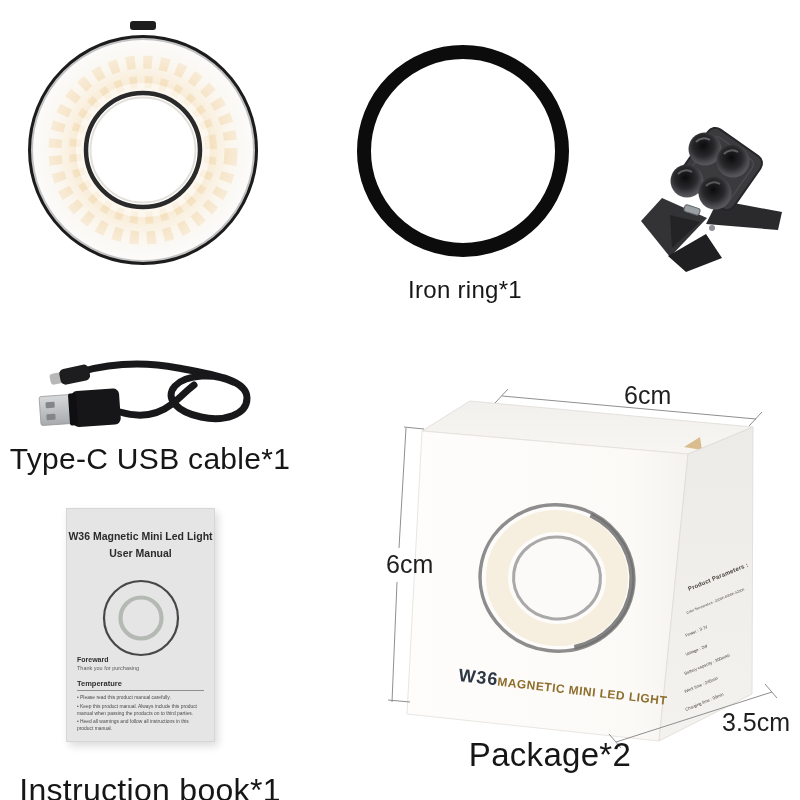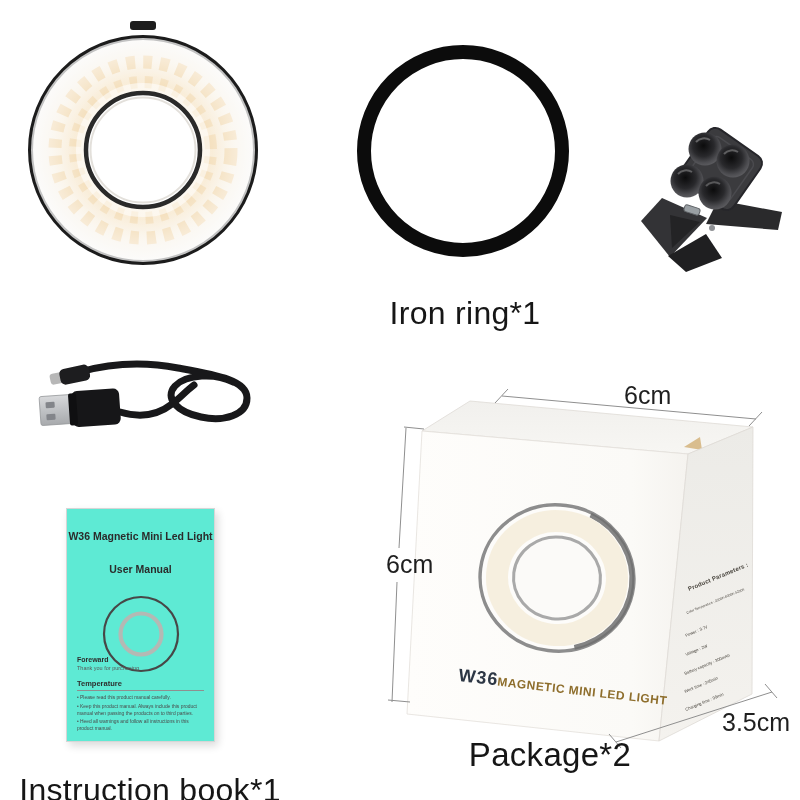--- a/index.html
+++ b/index.html
@@ -9,7 +9,7 @@
   .item-label{position:absolute;text-align:center;color:#161616;letter-spacing:0.3px;
               font-family:"Liberation Sans",sans-serif;line-height:1.05;}
   .lbl-ring{left:8px;top:275px;width:285px;font-size:31px;}
-  .lbl-iron{left:350px;top:277px;width:230px;font-size:32px;margin-top:20px;}
+  .lbl-iron{left:350px;top:277px;width:230px;font-size:24px;}
   .lbl-clip{left:615px;top:274px;width:170px;font-size:28px;}
   .lbl-usb{left:0px;top:443px;width:300px;font-size:30px;}
   .lbl-book{left:5px;top:746px;width:290px;font-size:32px;margin-top:28px;}

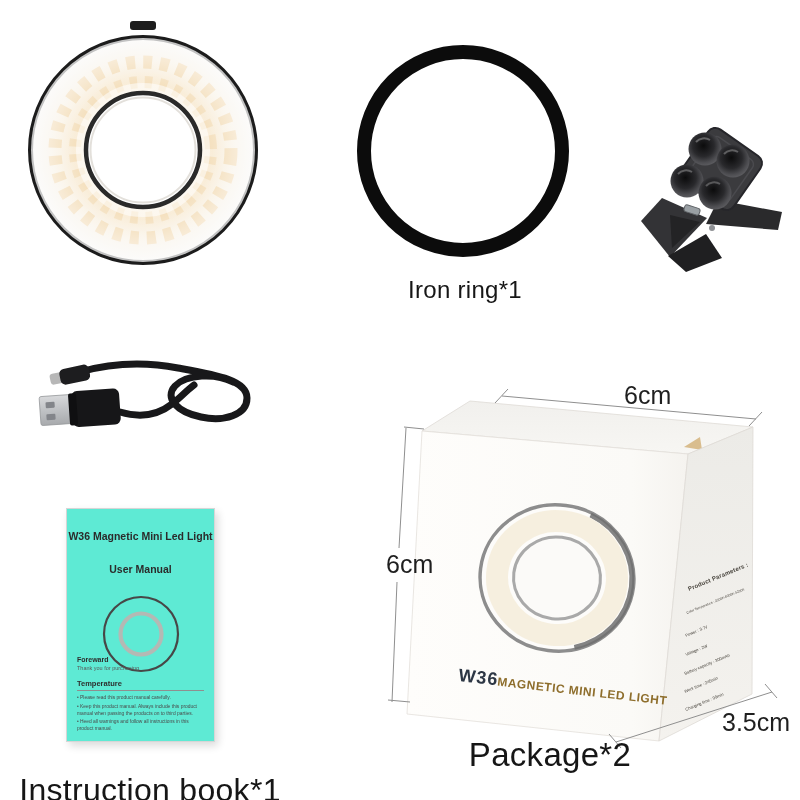--- a/index.html
+++ b/index.html
@@ -192,6 +192,7 @@
   </div>
 
   <div class="item-label lbl-iron">Iron ring*1</div>
+  <div class="item-label lbl-usb">Type-C USB cable*1</div>
   <div class="item-label lbl-book">Instruction book*1</div>
   <div class="item-label lbl-pkg">Package*2</div>
 

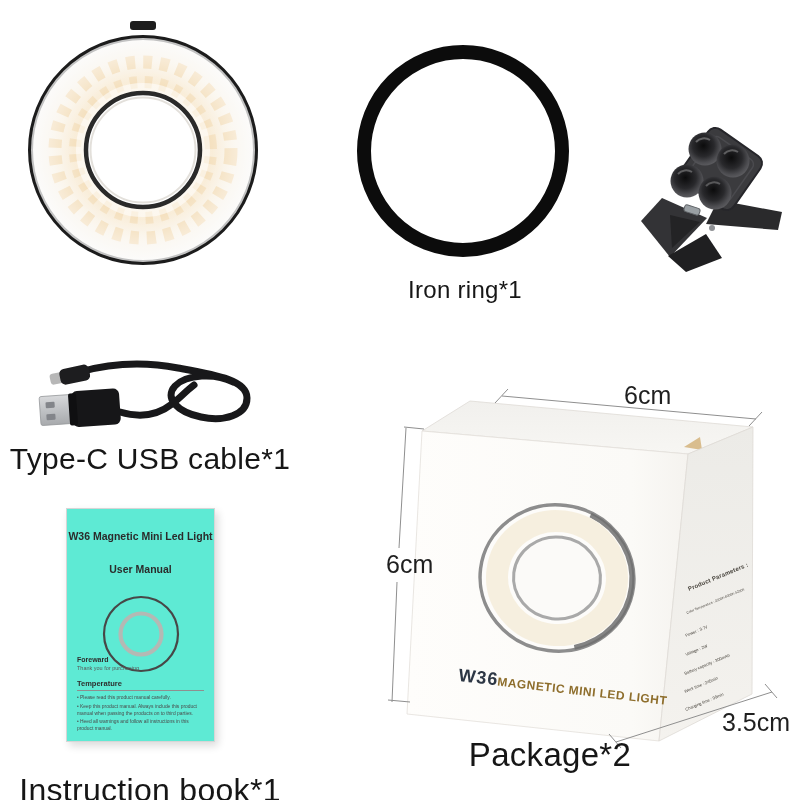--- a/index.html
+++ b/index.html
@@ -15,7 +15,7 @@
   .lbl-book{left:5px;top:746px;width:290px;font-size:32px;margin-top:28px;}
   .lbl-pkg{left:425px;top:738px;width:250px;font-size:33px;}
 
-  .manual{position:absolute;left:66px;top:508px;width:149px;height:234px;background:#5eead4;
+  .manual{position:absolute;left:66px;top:508px;width:149px;height:234px;background:#e5e5e5;
           border:1px solid #d6d6d6;box-shadow:3px 4px 8px rgba(0,0,0,0.14);box-sizing:border-box;}
   .manual-title{margin-top:18px;text-align:center;font-weight:bold;font-size:10.5px;color:#2b2b2b;line-height:1.4;}
   .manual-title.first{margin-top:20px;}

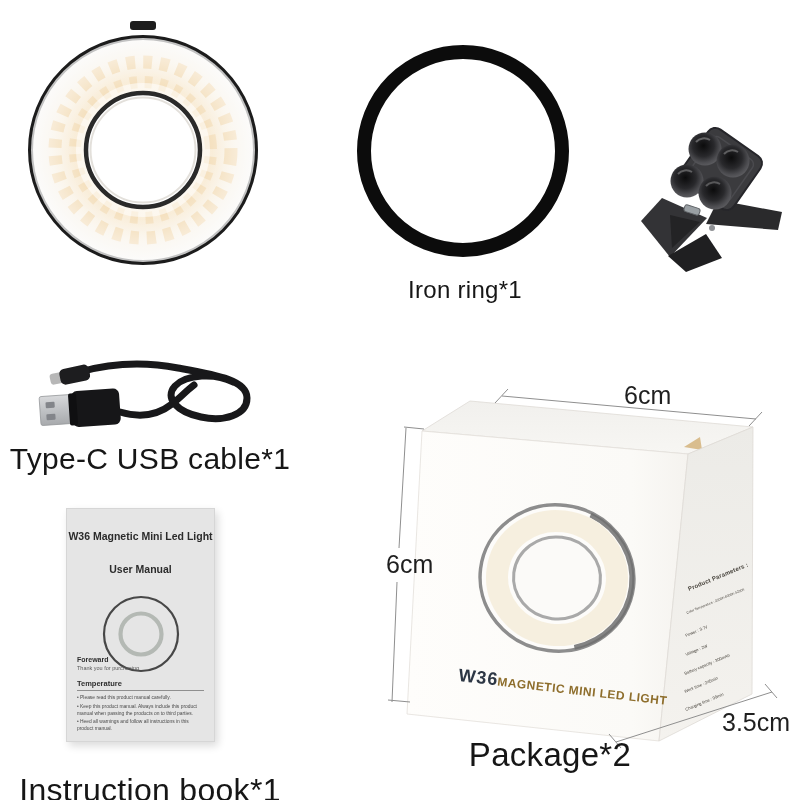--- a/index.html
+++ b/index.html
@@ -17,7 +17,7 @@
 
   .manual{position:absolute;left:66px;top:508px;width:149px;height:234px;background:#e5e5e5;
           border:1px solid #d6d6d6;box-shadow:3px 4px 8px rgba(0,0,0,0.14);box-sizing:border-box;}
-  .manual-title{margin-top:18px;text-align:center;font-weight:bold;font-size:10.5px;color:#2b2b2b;line-height:1.4;}
+  .manual-title{margin-top:2px;text-align:center;font-weight:bold;font-size:10.5px;color:#2b2b2b;line-height:1.4;}
   .manual-title.first{margin-top:20px;}
   .manual-ring{display:block;margin:4px auto 0 auto;}
   .manual-body{position:absolute;left:10px;right:10px;bottom:8px;}

